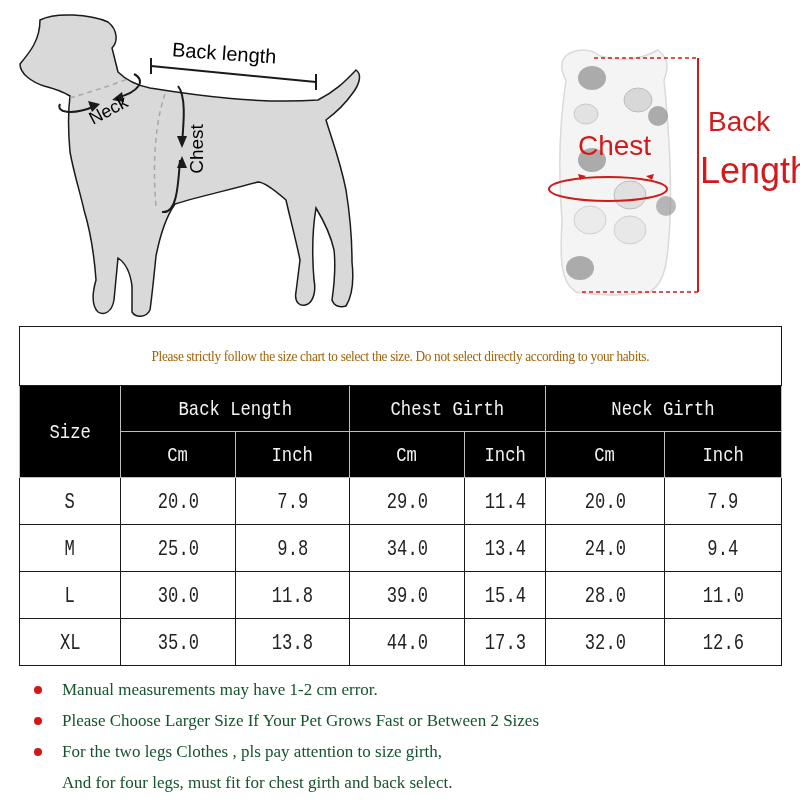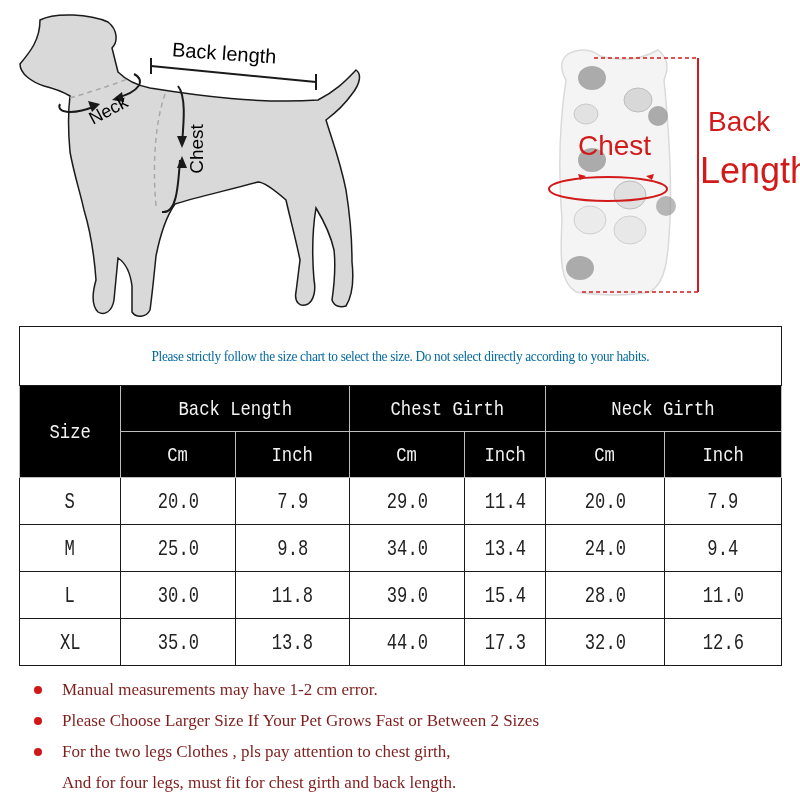--- a/index.html
+++ b/index.html
@@ -16,7 +16,7 @@
     border:1.5px solid #1a1a1a; padding:0; text-align:center; vertical-align:middle;
     font-family:"Liberation Serif", serif; font-weight:normal;
   }
-  .notice-cell { height:58px; color:#0369a1; font-family:Liberation Mono, monospace;
+  .notice-cell { height:58px; color:#a16207; font-family:Liberation Mono, monospace;
     font-size:15.5px; letter-spacing:-0.4px; transform-origin:center; }
   .notice-cell span { display:inline-block; transform:scaleX(0.86); white-space:nowrap; }
   th.hd { background:#000; color:#f2f2f2; font-size:21px; border-color:#bdbdbd !important; }

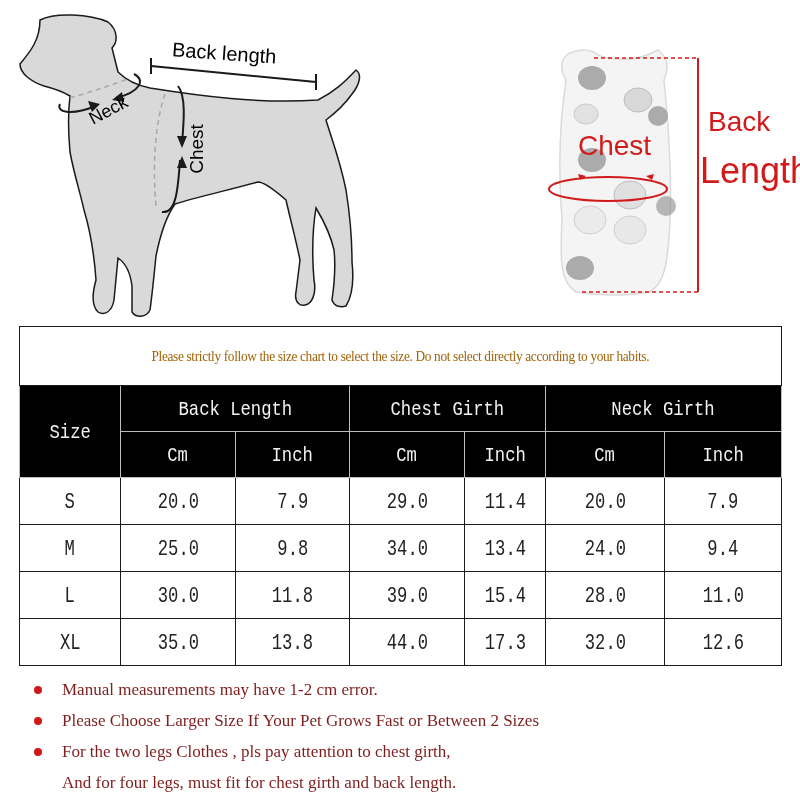--- a/index.html
+++ b/index.html
@@ -27,7 +27,7 @@
   td.cell span { display:inline-block; transform:scaleX(0.78); font-family:"Liberation Mono", monospace; }
 
   #notes { left:30px; top:674px; width:740px; }
-  .note { position:relative; color:#7f1d1d; font-family:"Liberation Serif", serif; font-size:17px; height:31px; line-height:31px; padding-left:32px; }
+  .note { position:relative; color:#14532d; font-family:"Liberation Serif", serif; font-size:17px; height:31px; line-height:31px; padding-left:32px; }
   .note .bullet { position:absolute; left:4px; top:12px; width:8px; height:8px; border-radius:50%; background:#d01818; }
 </style>
 </head>

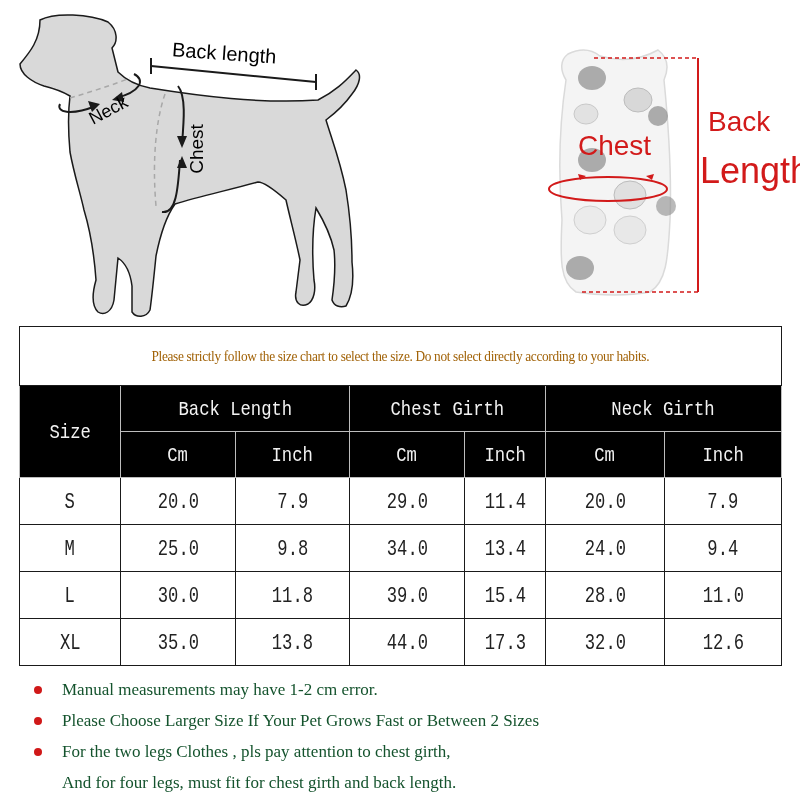--- a/index.html
+++ b/index.html
@@ -162,7 +162,7 @@
   </div>
   <div class="note">
     <span class="bullet"></span>
-    <span>For the two legs Clothes , pls pay attention to chest girth,</span>
+    <span>For the two legs Clothes , pls pay attention to size girth,</span>
   </div>
   <div class="note">
     <span>And for four legs, must fit for chest girth and back length.</span>

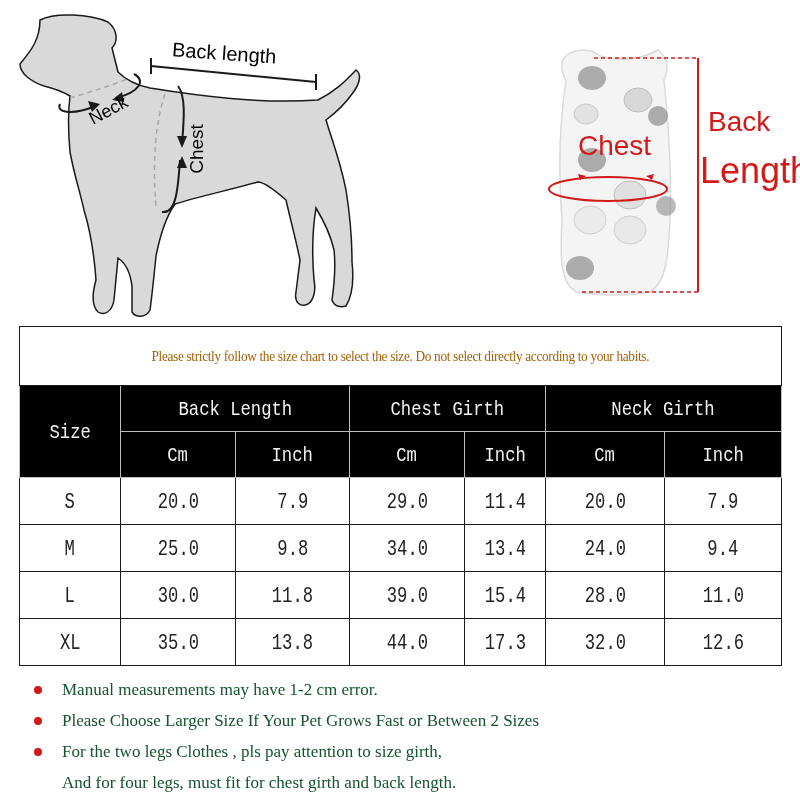--- a/index.html
+++ b/index.html
@@ -165,7 +165,7 @@
     <span>For the two legs Clothes , pls pay attention to size girth,</span>
   </div>
   <div class="note">
-    <span>And for four legs, must fit for chest girth and back length.</span>
+    <span>And for four legs, must fit for chest girth and back select.</span>
   </div>
 </div>
 

